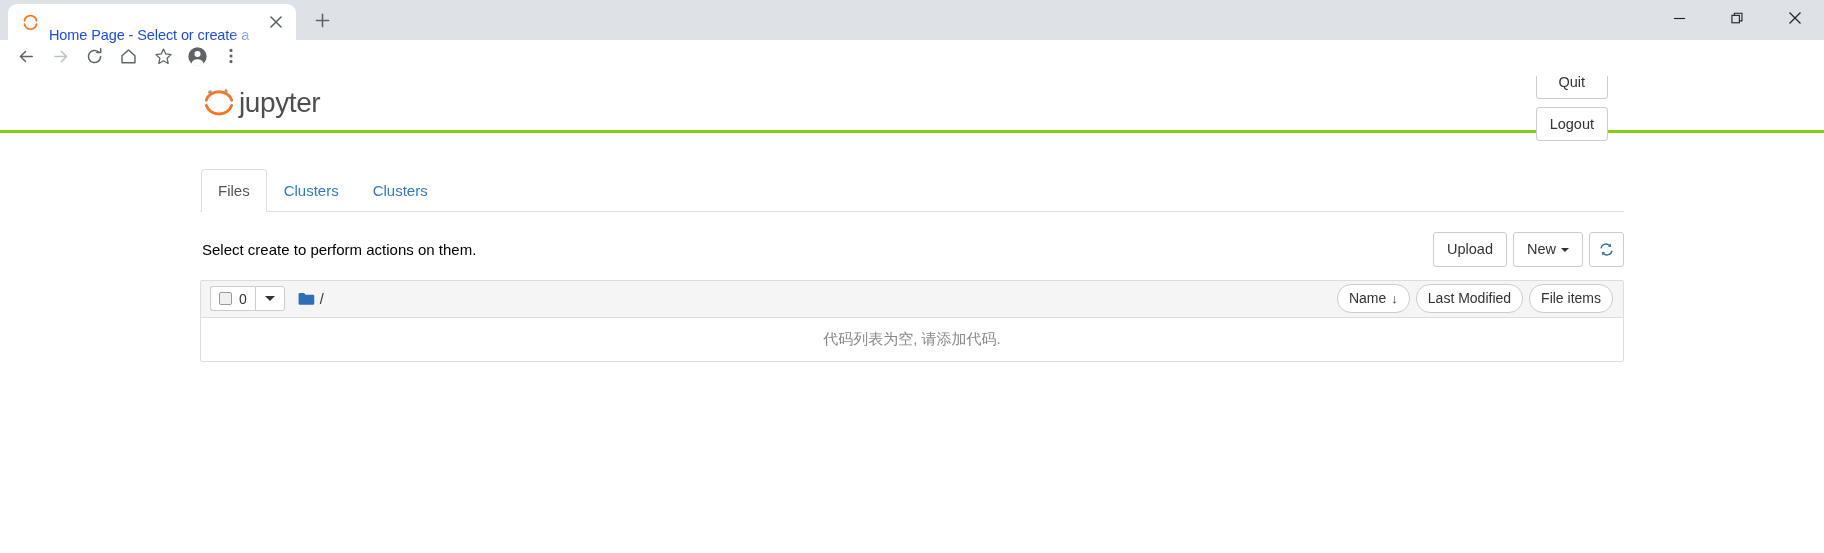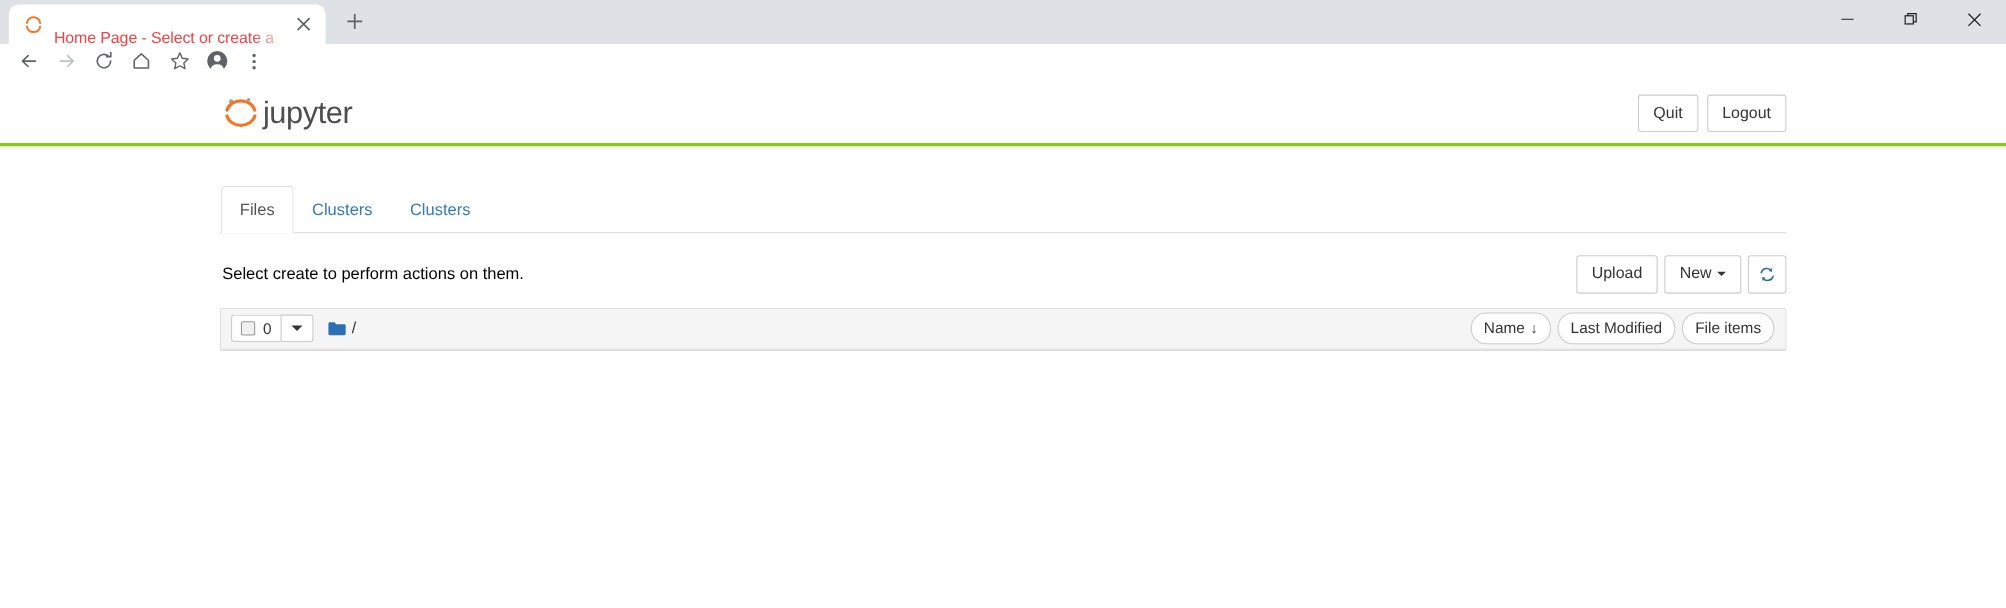--- a/index.html
+++ b/index.html
@@ -53,7 +53,7 @@
 
   .tab-title {
     font-size: 14.5px;
-    color: #ef4444;
+    color: #1d4ed8;
     white-space: nowrap;
     overflow: hidden;
     flex: 1;

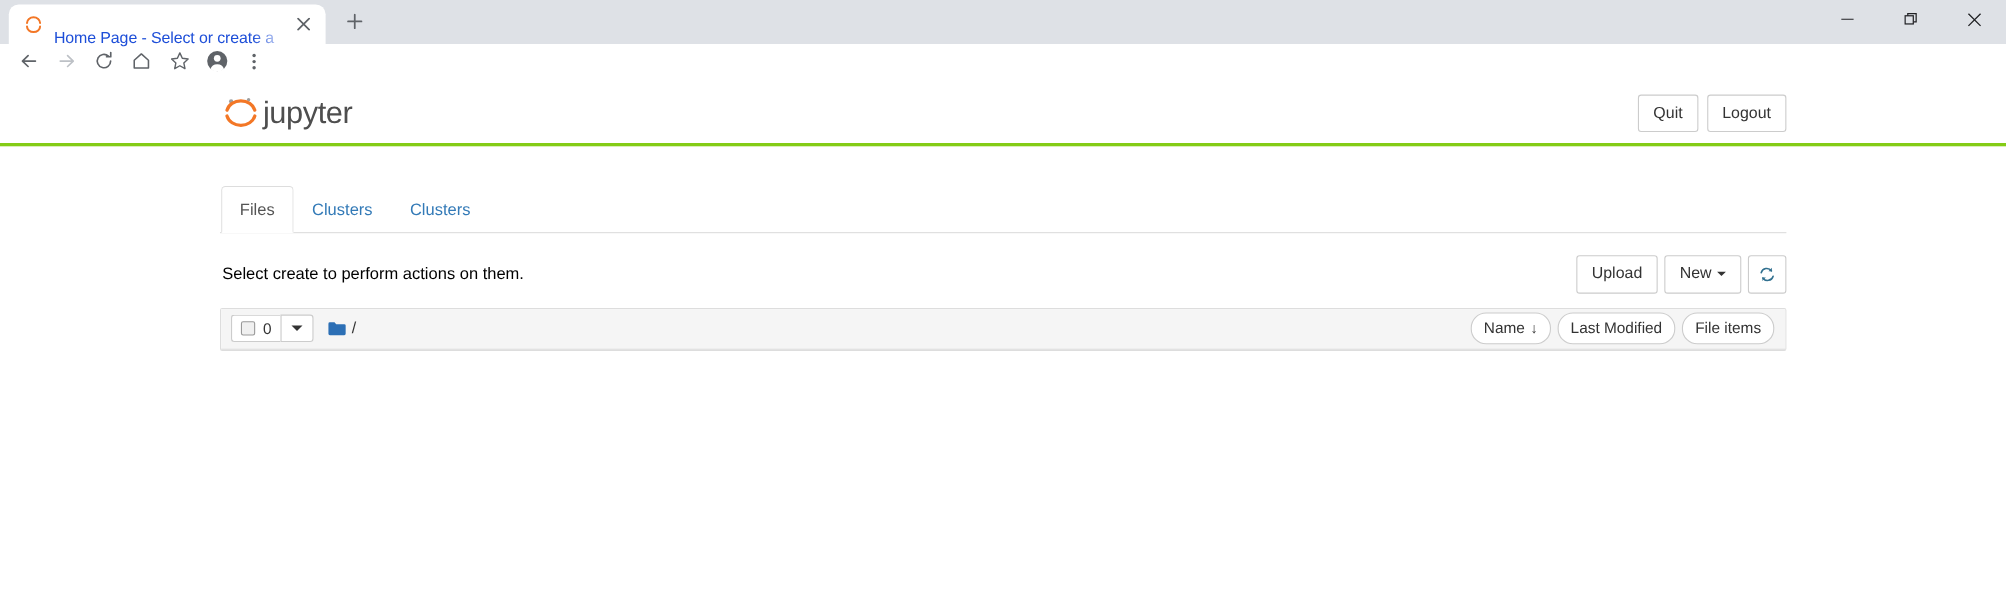--- a/index.html
+++ b/index.html
@@ -185,9 +185,10 @@
 
   .jp-header-btns {
     position: absolute;
-    right: 0;
+    right: 16px;
     display: flex;
     gap: 8px;
+    flex-direction: column;
   }
   .btn {
     font-family: "Liberation Sans", sans-serif;

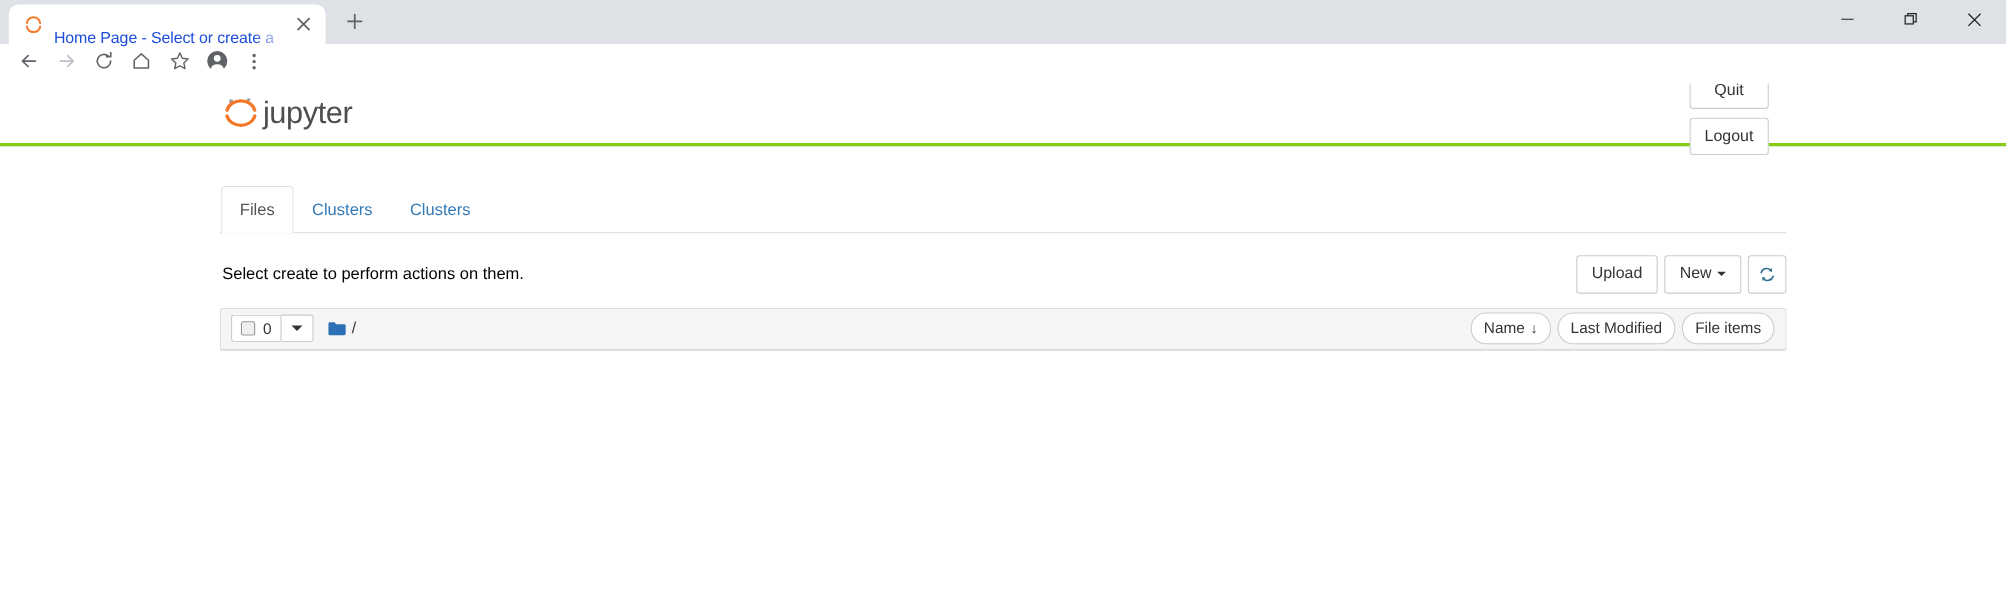--- a/index.html
+++ b/index.html
@@ -541,6 +541,9 @@
 
         </div>
 
+        <div class="jp-panel-body">
+          <div class="jp-empty-msg">代码列表为空, 请添加代码.</div>
+        </div>
 
       </div>
     </div>

